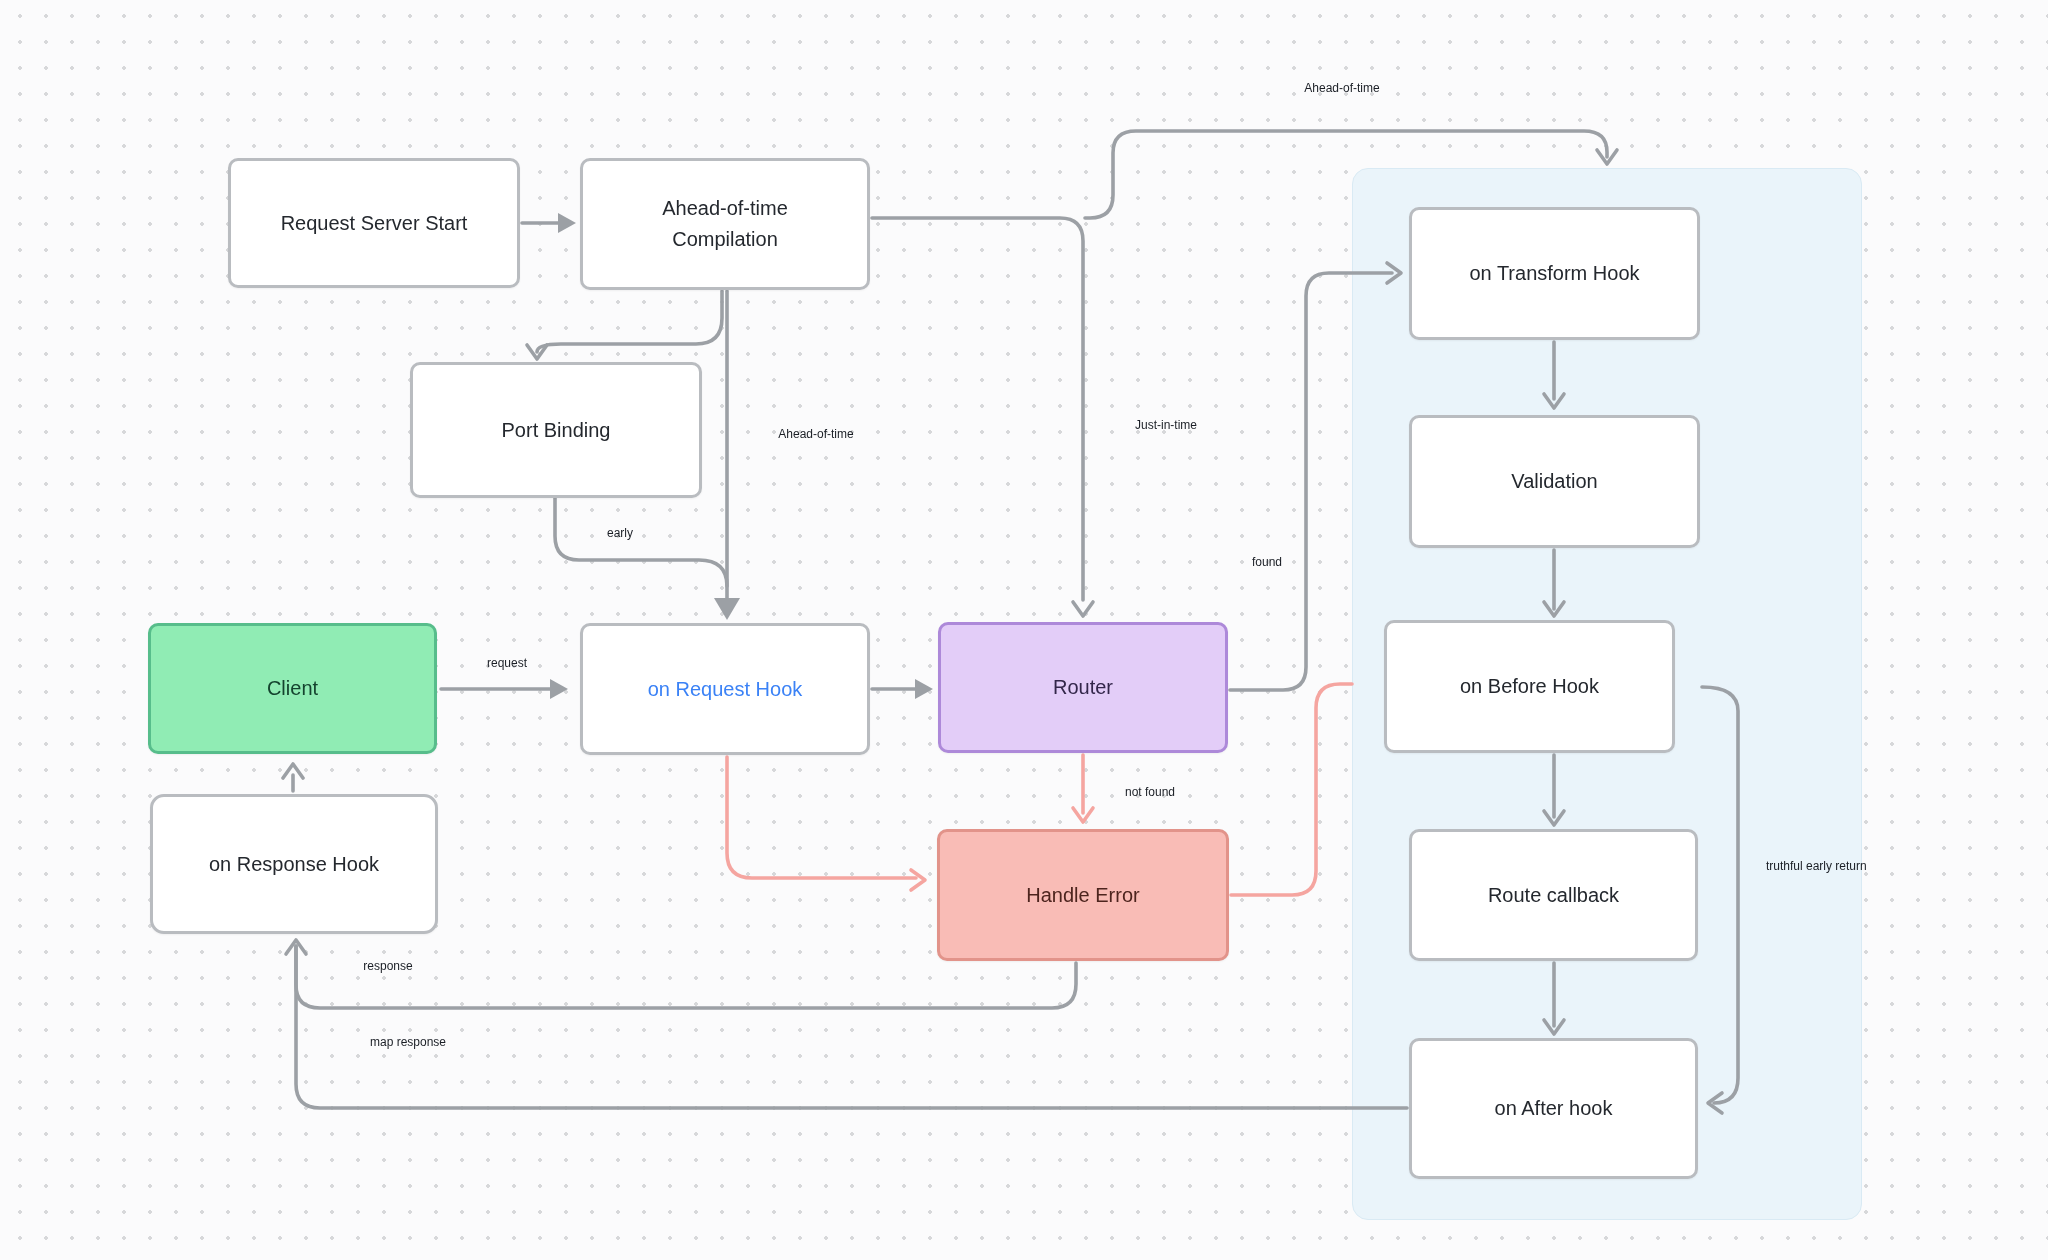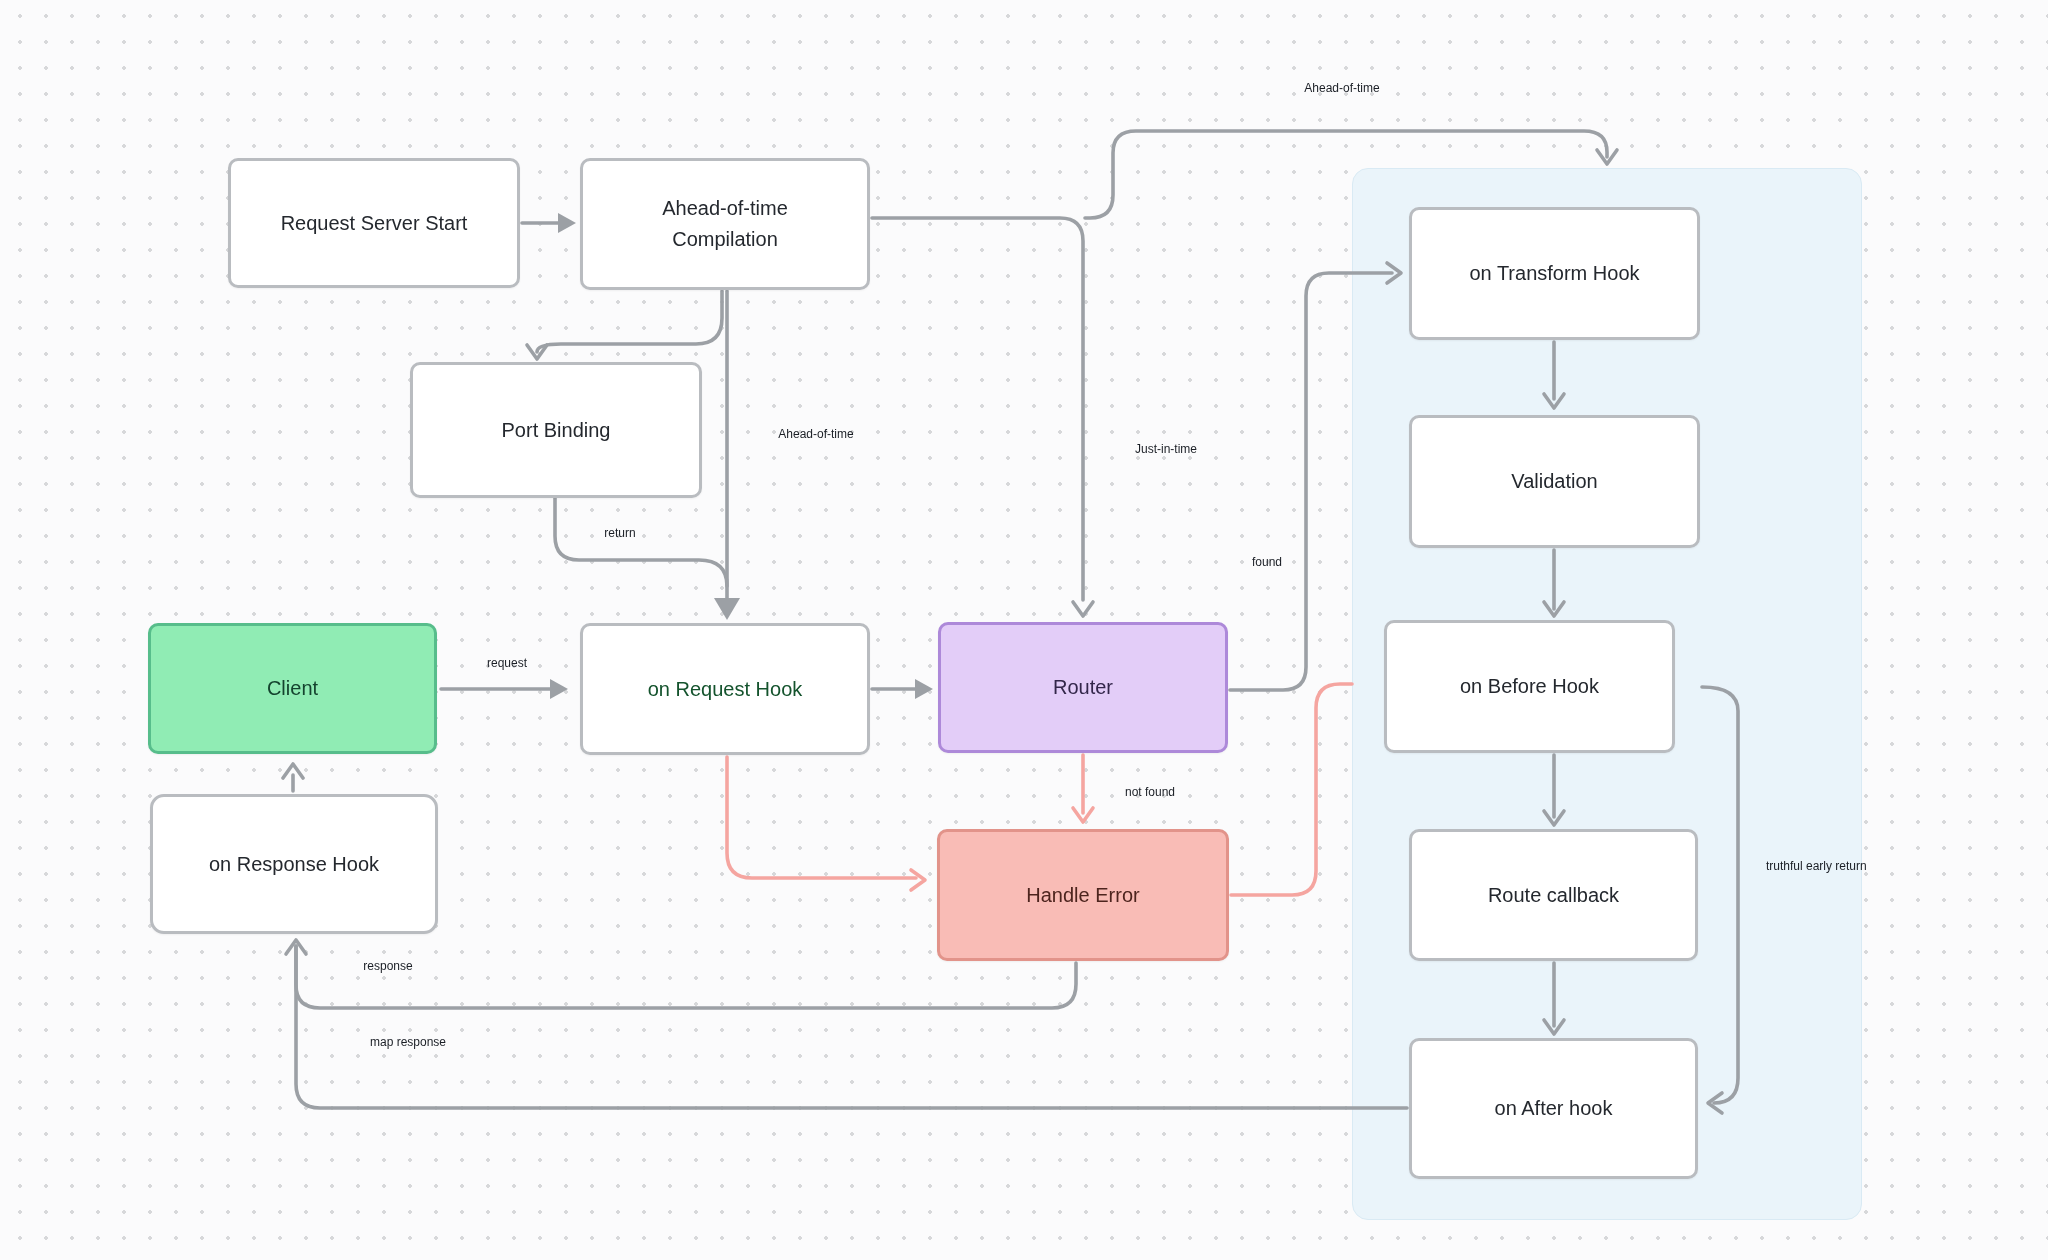--- a/index.html
+++ b/index.html
@@ -133,7 +133,7 @@
     </div>
     <div class="edge-label" style="color: rgb(27, 31, 38); left: 1342px; top: 88px; transform: translate(-50%, -50%);">Ahead-of-time</div>
     <div class="edge-label" style="color: rgb(27, 31, 38); left: 816px; top: 434px; transform: translate(-50%, -50%);">Ahead-of-time</div>
-    <div class="edge-label" style="color: rgb(27, 31, 38); left: 1166px; top: 425px; transform: translate(-50%, -50%); margin-top: 24px;">Just-in-time</div>
+    <div class="edge-label" style="color: rgb(27, 31, 38); left: 1166px; top: 425px; transform: translate(-50%, -50%);">Just-in-time</div>
     <div class="edge-label" style="color: rgb(27, 31, 38); left: 620px; top: 533px; transform: translate(-50%, -50%);">return</div>
     <div class="edge-label" style="color: rgb(27, 31, 38); left: 507px; top: 663px; transform: translate(-50%, -50%);">request</div>
     <div class="edge-label" style="color: rgb(27, 31, 38); left: 1267px; top: 562px; transform: translate(-50%, -50%);">found</div>

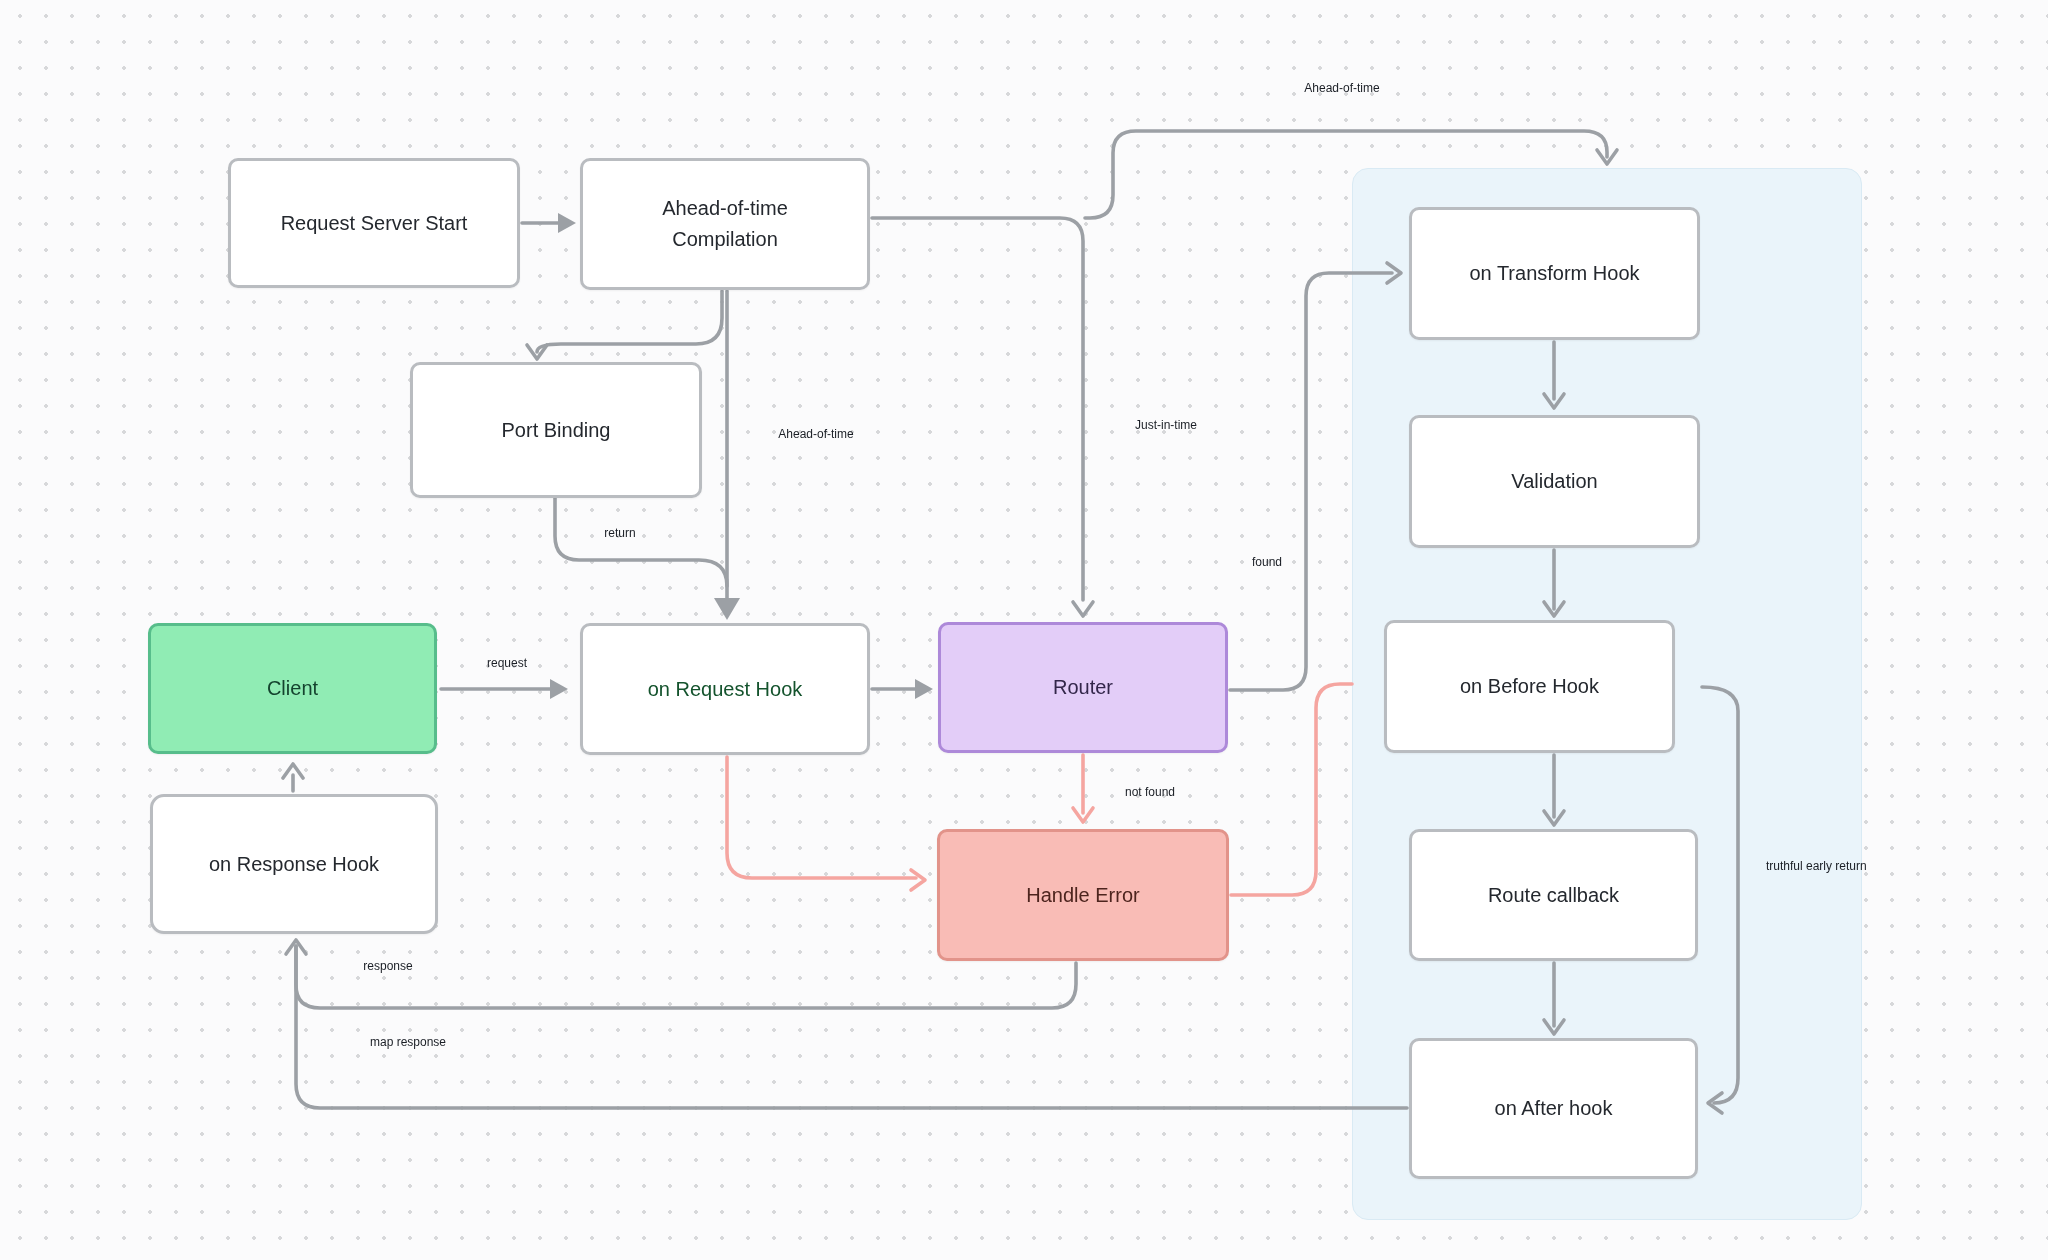--- a/index.html
+++ b/index.html
@@ -134,7 +134,7 @@
     <div class="edge-label" style="color: rgb(27, 31, 38); left: 1342px; top: 88px; transform: translate(-50%, -50%);">Ahead-of-time</div>
     <div class="edge-label" style="color: rgb(27, 31, 38); left: 816px; top: 434px; transform: translate(-50%, -50%);">Ahead-of-time</div>
     <div class="edge-label" style="color: rgb(27, 31, 38); left: 1166px; top: 425px; transform: translate(-50%, -50%);">Just-in-time</div>
-    <div class="edge-label" style="color: rgb(27, 31, 38); left: 620px; top: 533px; transform: translate(-50%, -50%);">return</div>
+    <div class="edge-label" style="color: rgb(27, 31, 38); left: 620px; top: 533px; transform: translate(-50%, -50%);">early</div>
     <div class="edge-label" style="color: rgb(27, 31, 38); left: 507px; top: 663px; transform: translate(-50%, -50%);">request</div>
     <div class="edge-label" style="color: rgb(27, 31, 38); left: 1267px; top: 562px; transform: translate(-50%, -50%);">found</div>
     <div class="edge-label" style="color: rgb(27, 31, 38); left: 1150px; top: 792px; transform: translate(-50%, -50%);">not found</div>

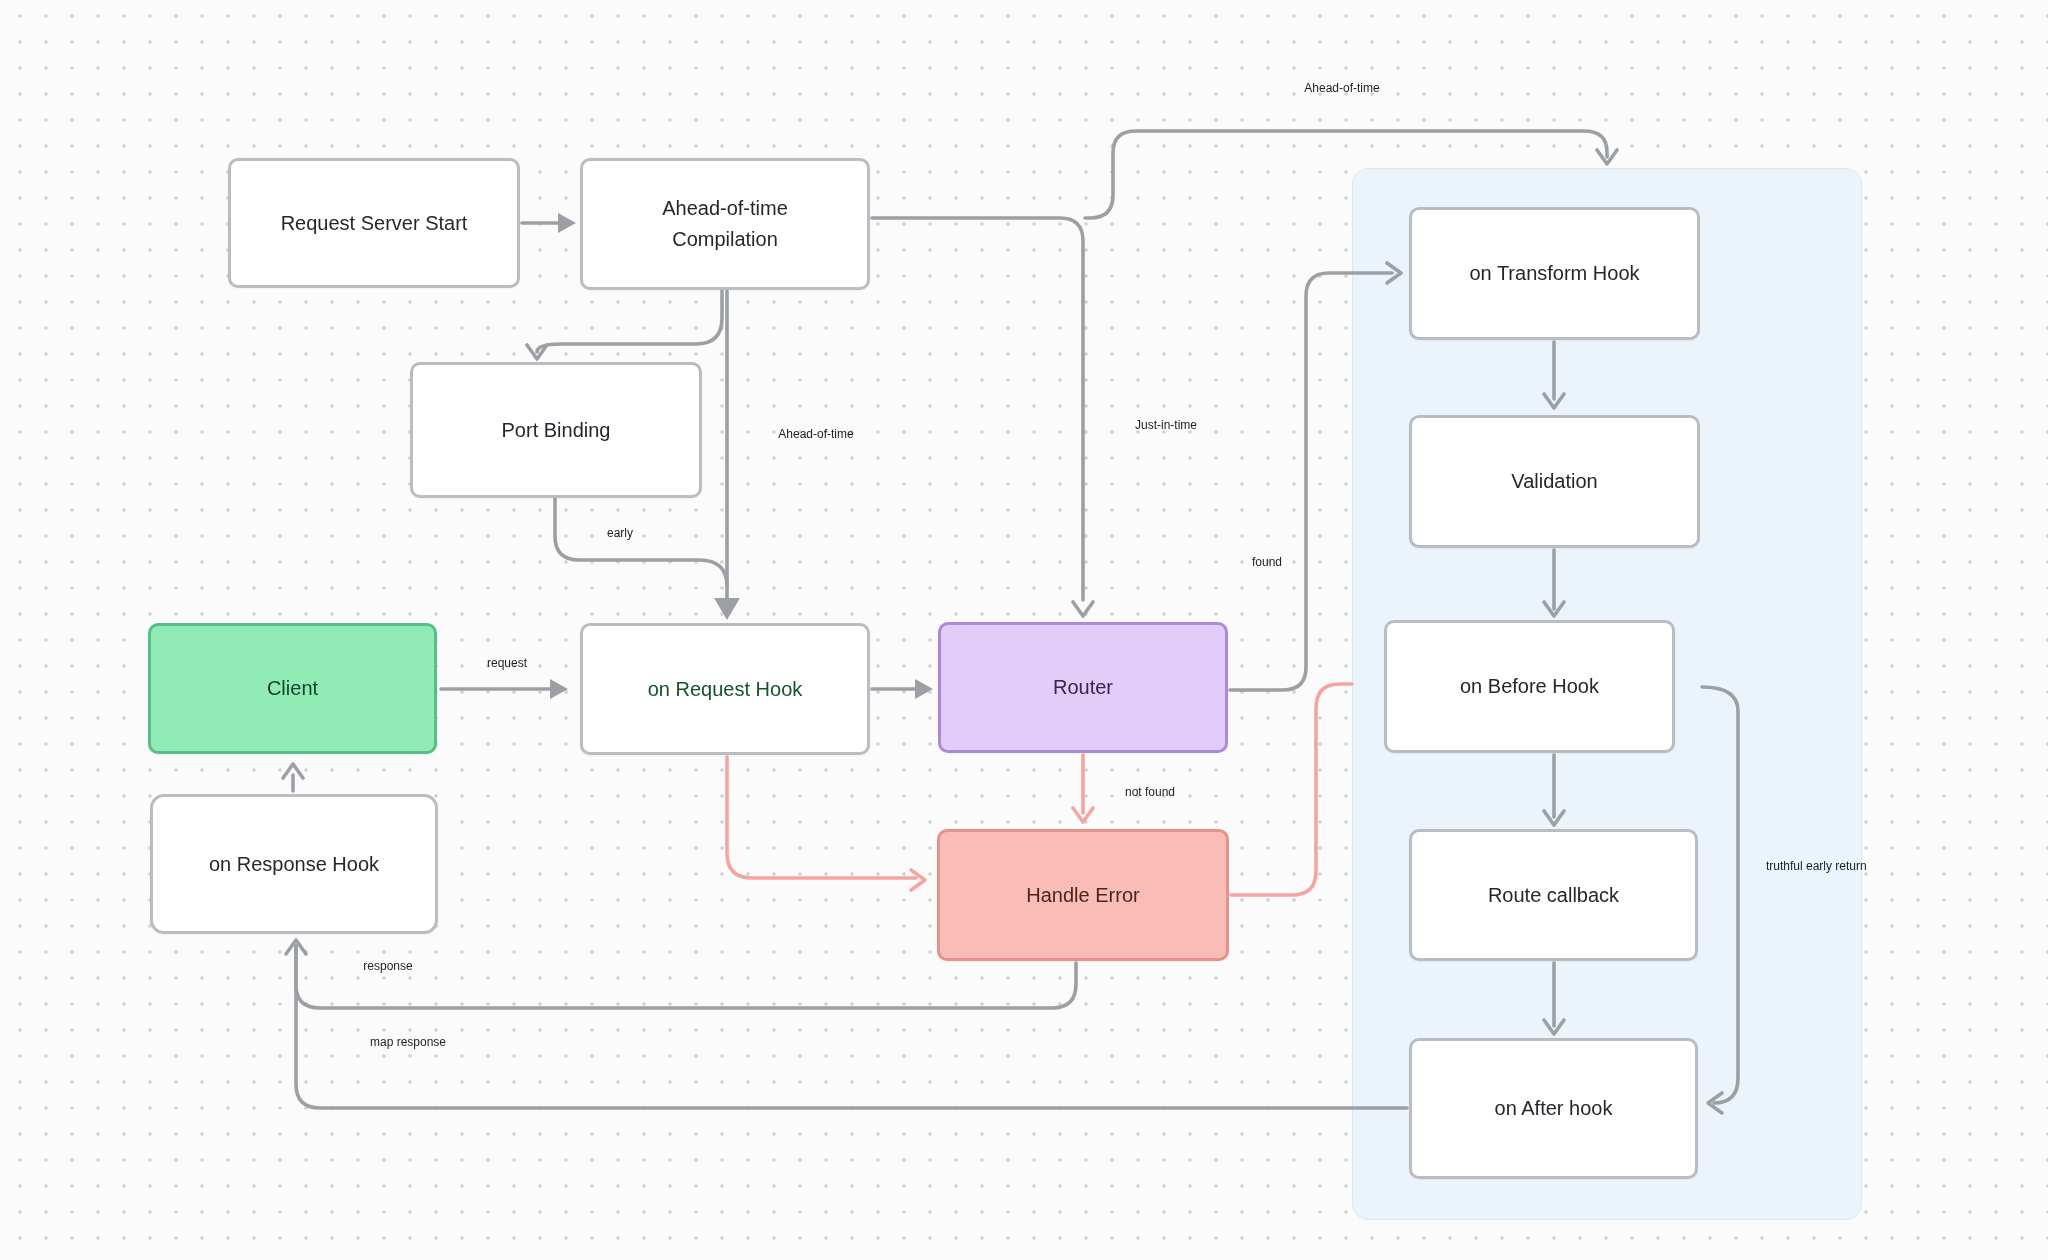--- a/index.html
+++ b/index.html
@@ -104,7 +104,7 @@
     <div class="node" style="left: 148px; top: 623px; width: 289px; height: 131px; background: rgb(144, 236, 180); border-color: rgb(87, 189, 139); color: rgb(20, 67, 46);">
       <span>Client</span>
     </div>
-    <div class="node" style="left: 580px; top: 623px; width: 290px; height: 132px; background: rgb(255, 255, 255); border-color: rgb(185, 188, 192); color: #14532d;">
+    <div class="node" style="left: 580px; top: 623px; width: 290px; height: 132px; background: rgb(255, 255, 255); border-color: rgb(185, 188, 192); color: #3b82f6;">
       <span>on Request Hook</span>
     </div>
     <div class="node" style="left: 938px; top: 622px; width: 290px; height: 131px; background: rgb(227, 205, 248); border-color: rgb(173, 137, 217); color: rgb(51, 38, 74);">

